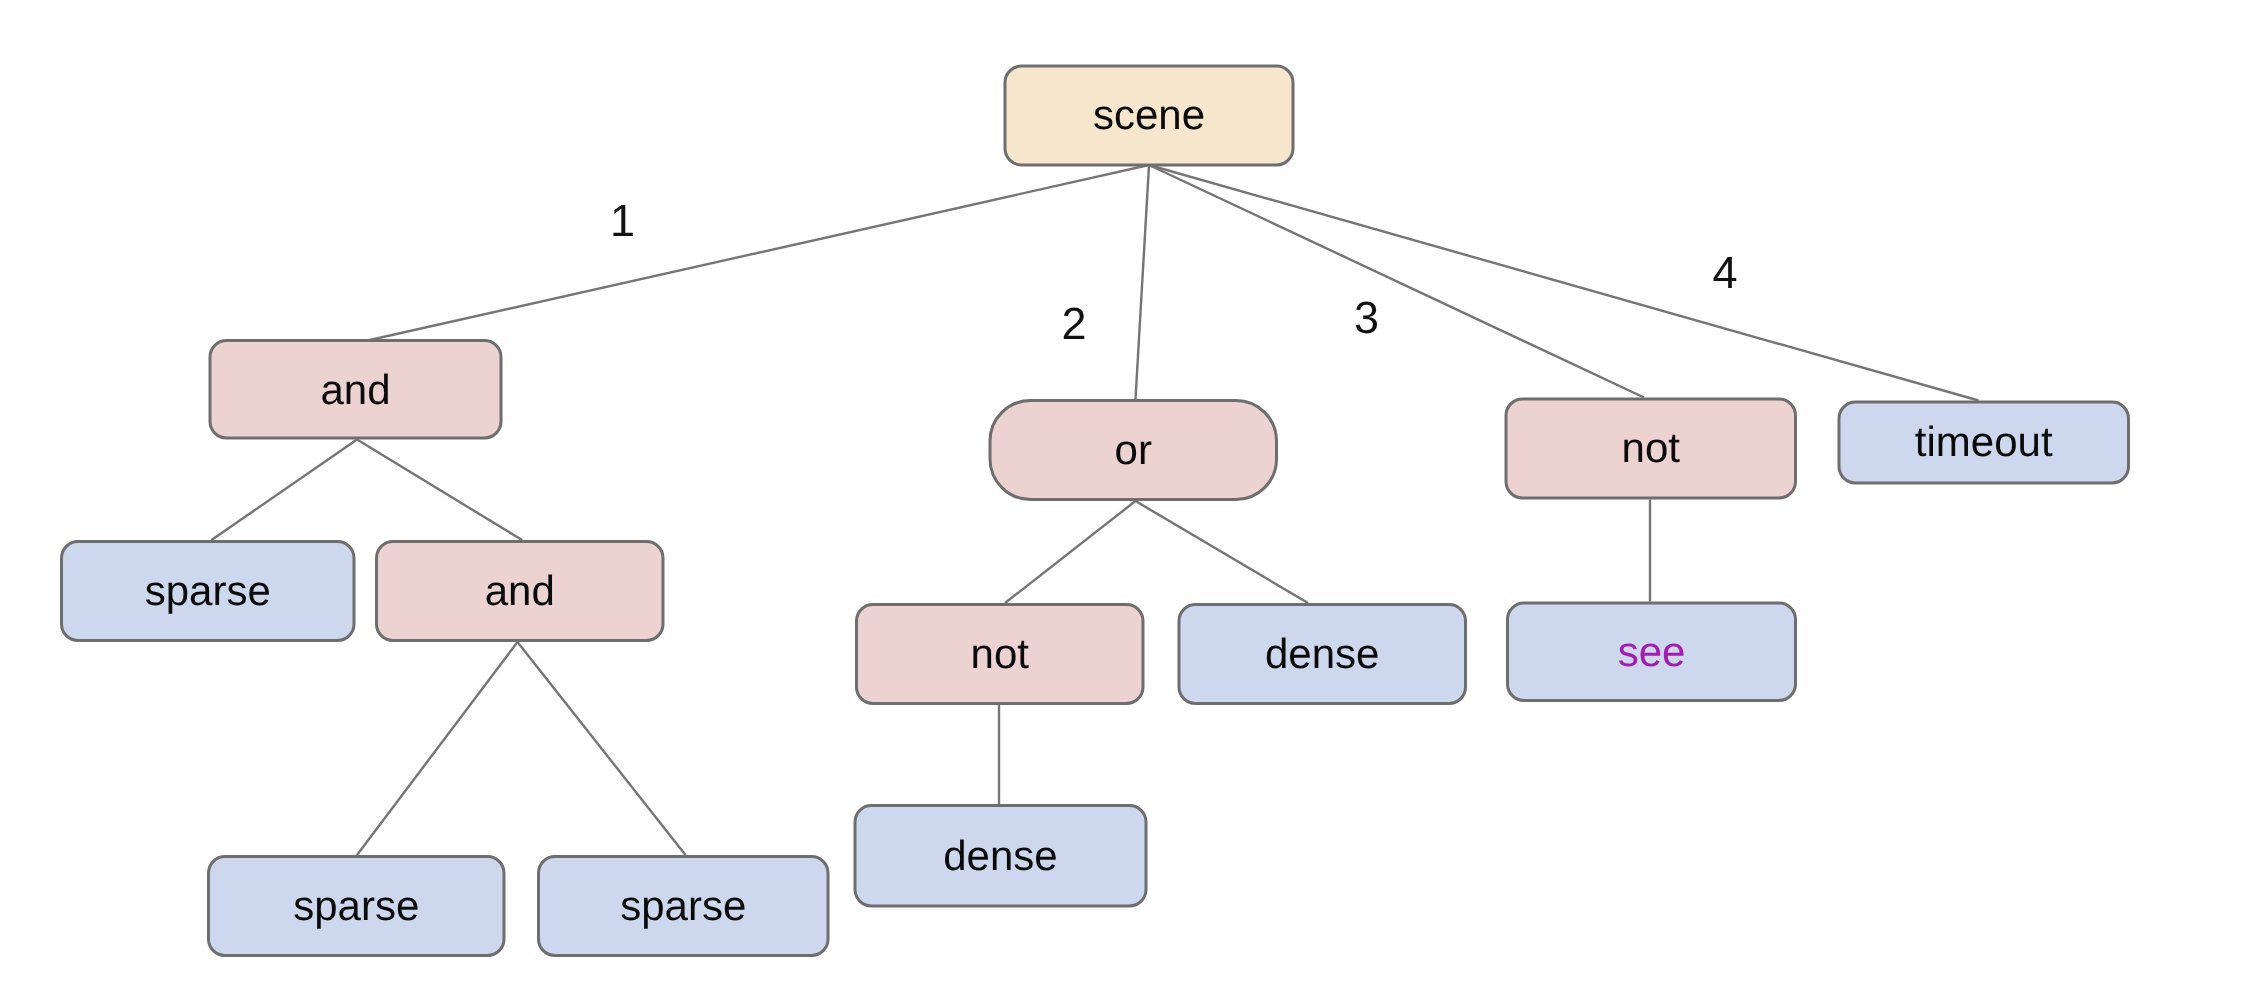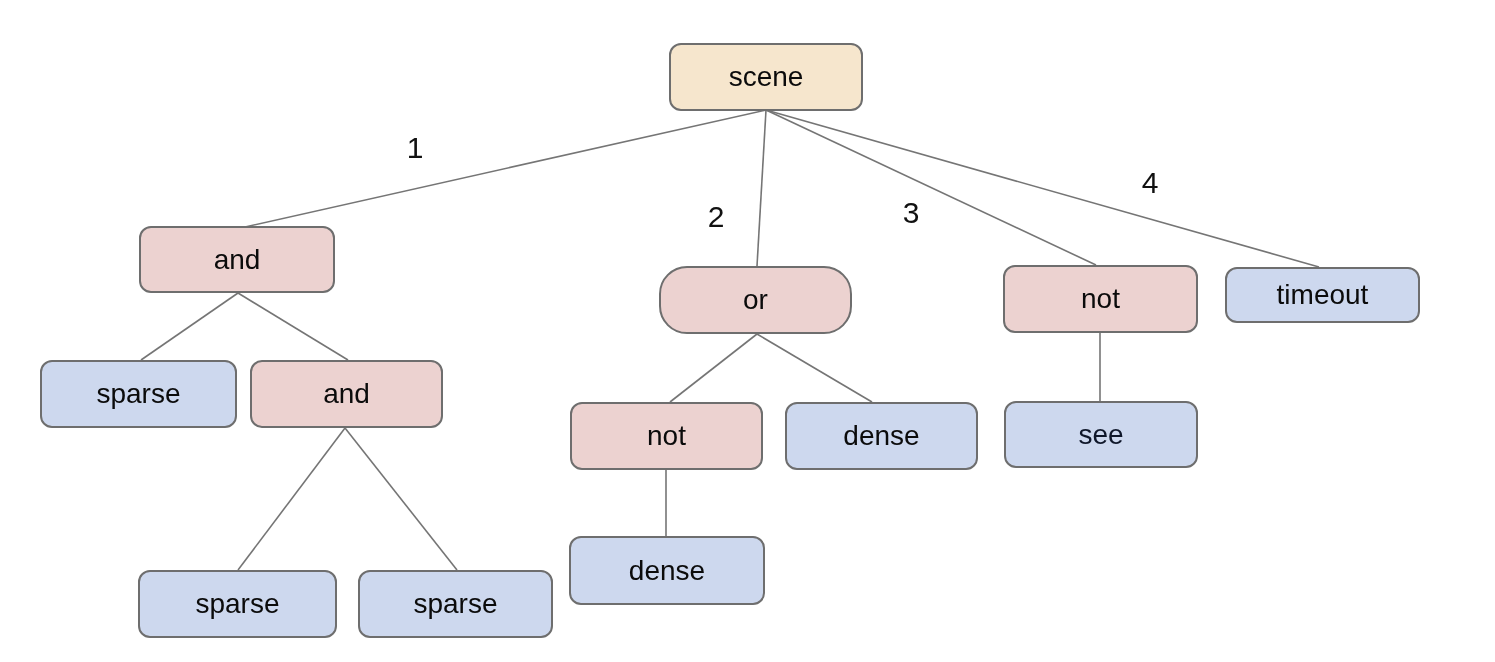--- a/index.html
+++ b/index.html
@@ -95,7 +95,7 @@
       <div class="node" style="left: 785px; top: 402px; width: 193px; height: 68px; background: rgb(205, 216, 238); border-color: rgb(110, 110, 110); color: rgb(11, 11, 11);">
         <span>dense</span>
       </div>
-      <div class="node" style="left: 1004px; top: 401px; width: 194px; height: 67px; background: rgb(205, 216, 238); border-color: rgb(110, 110, 110); color: #0f172a;">
+      <div class="node" style="left: 1004px; top: 401px; width: 194px; height: 67px; background: rgb(205, 216, 238); border-color: rgb(110, 110, 110); color: #a21caf;">
         <span>see</span>
       </div>
       <div class="node" style="left: 138px; top: 570px; width: 199px; height: 68px; background: rgb(205, 216, 238); border-color: rgb(110, 110, 110); color: rgb(11, 11, 11);">

